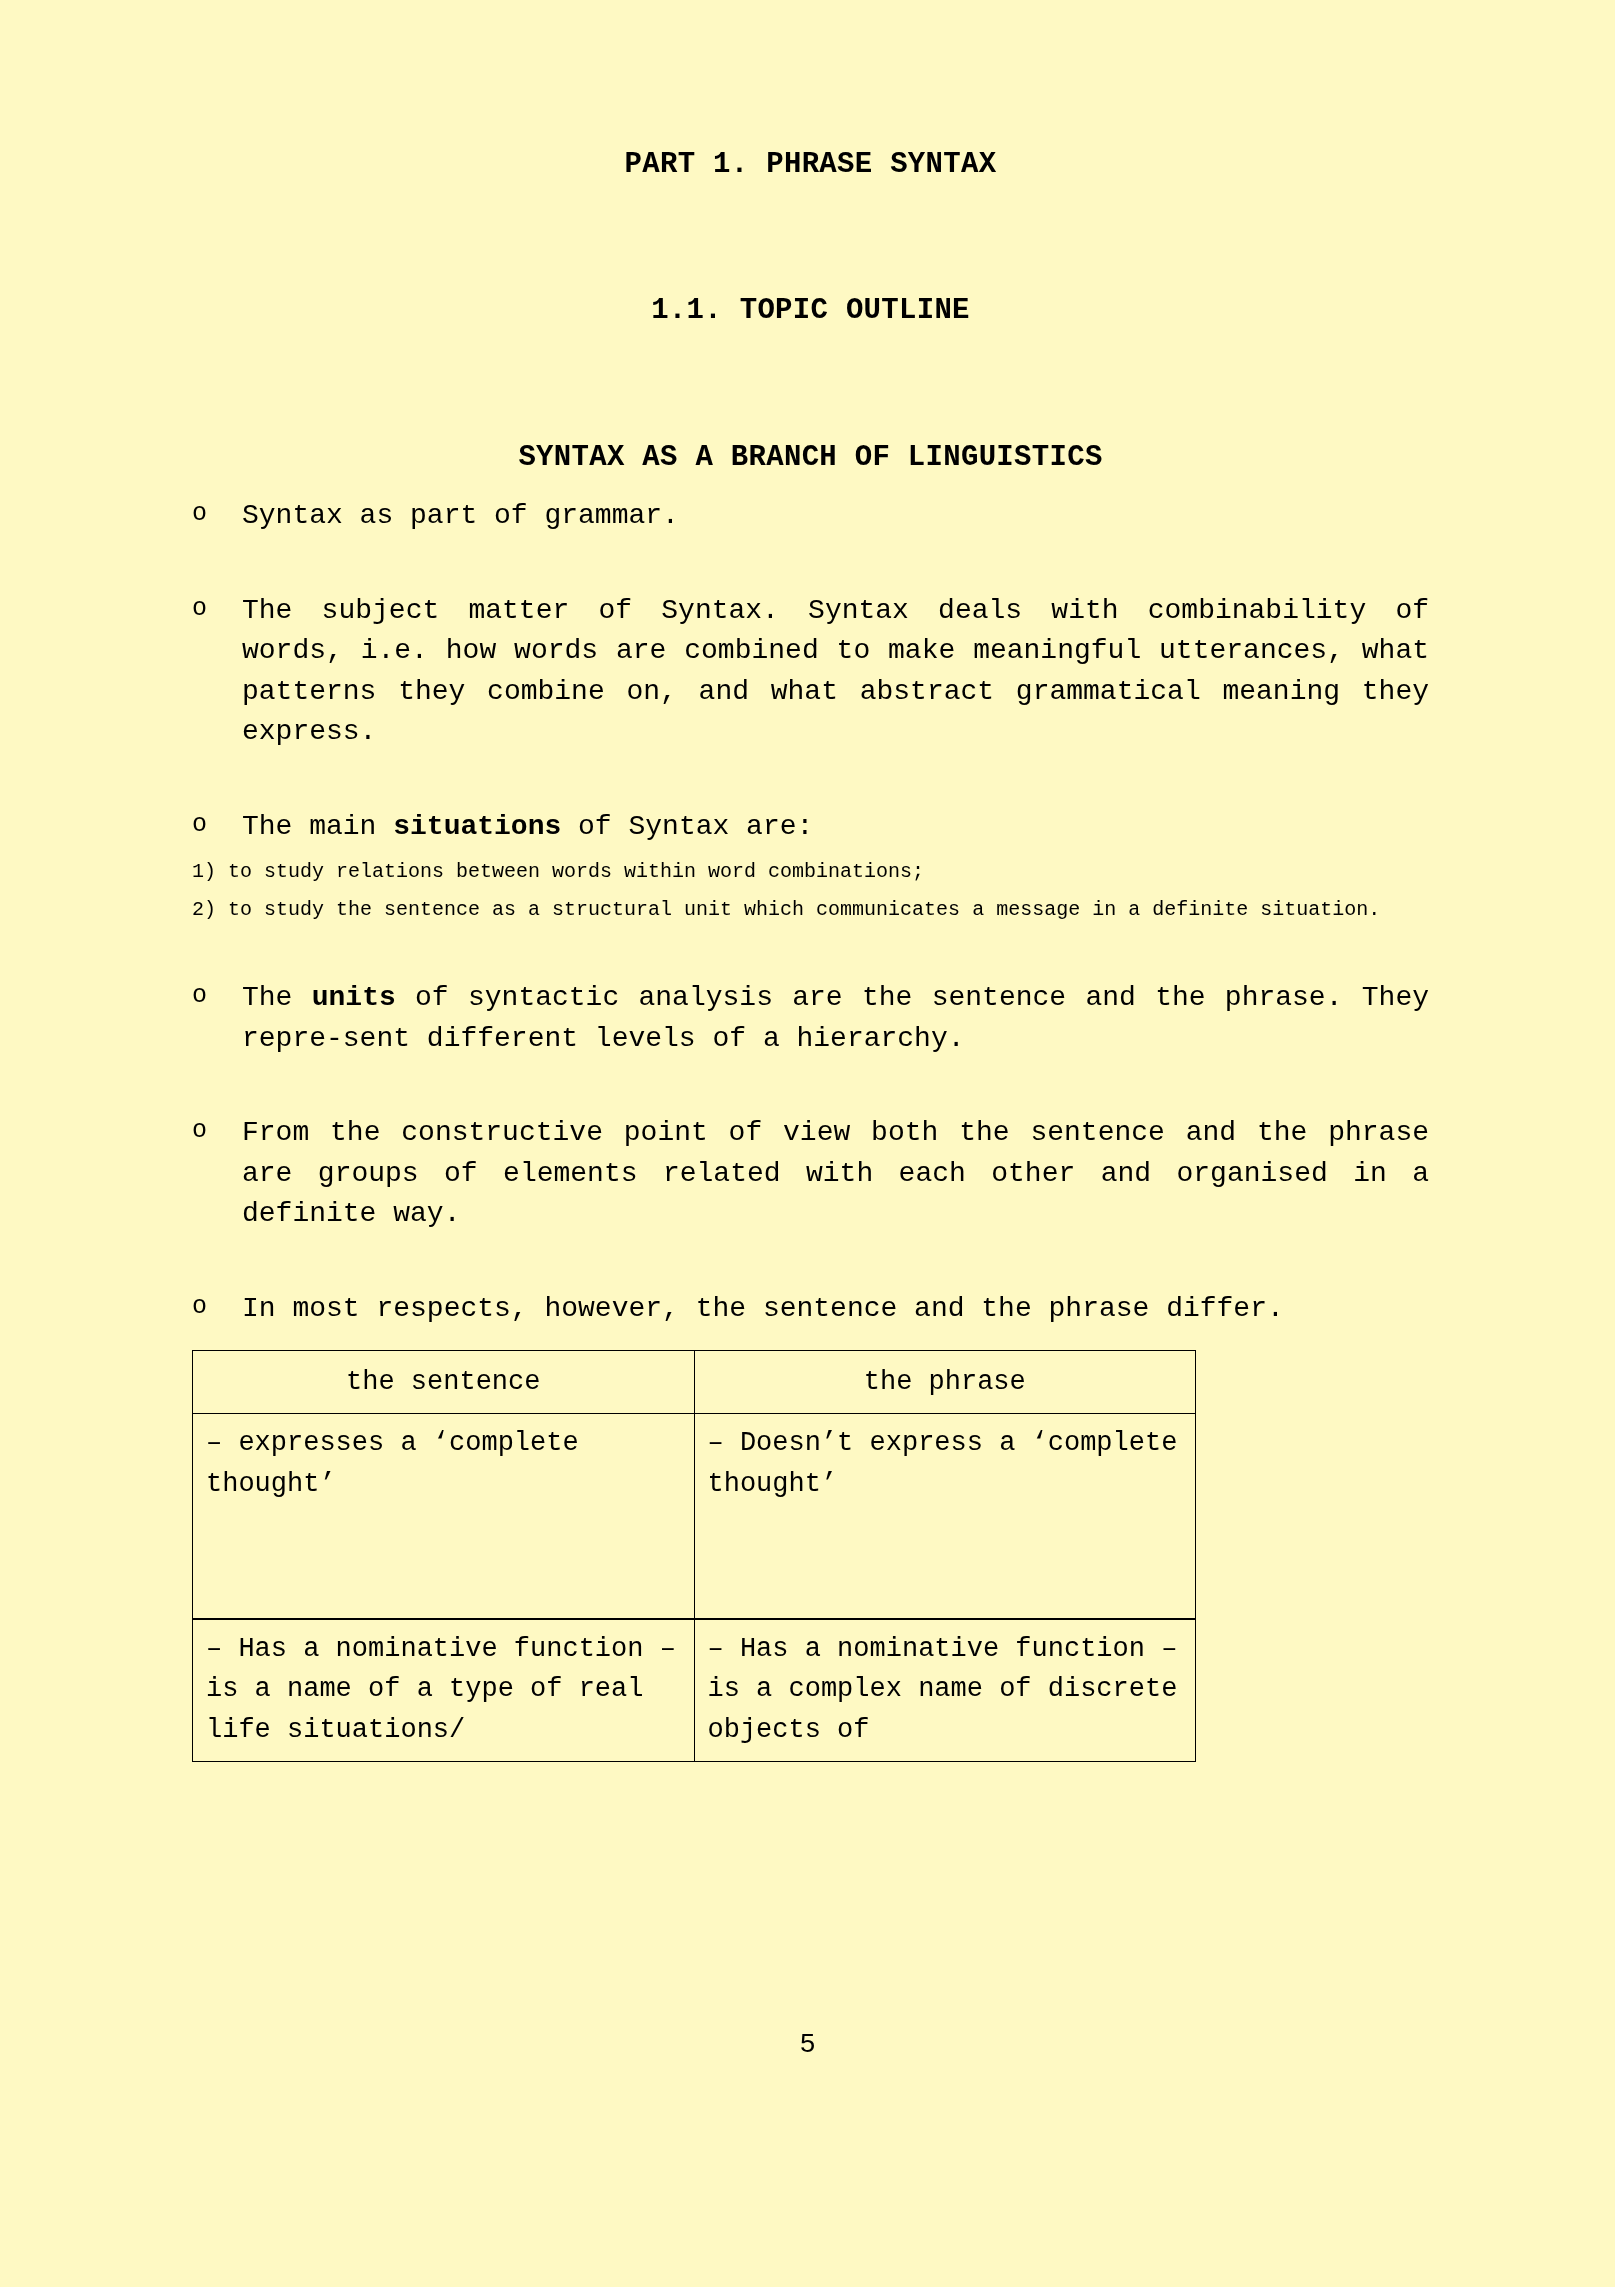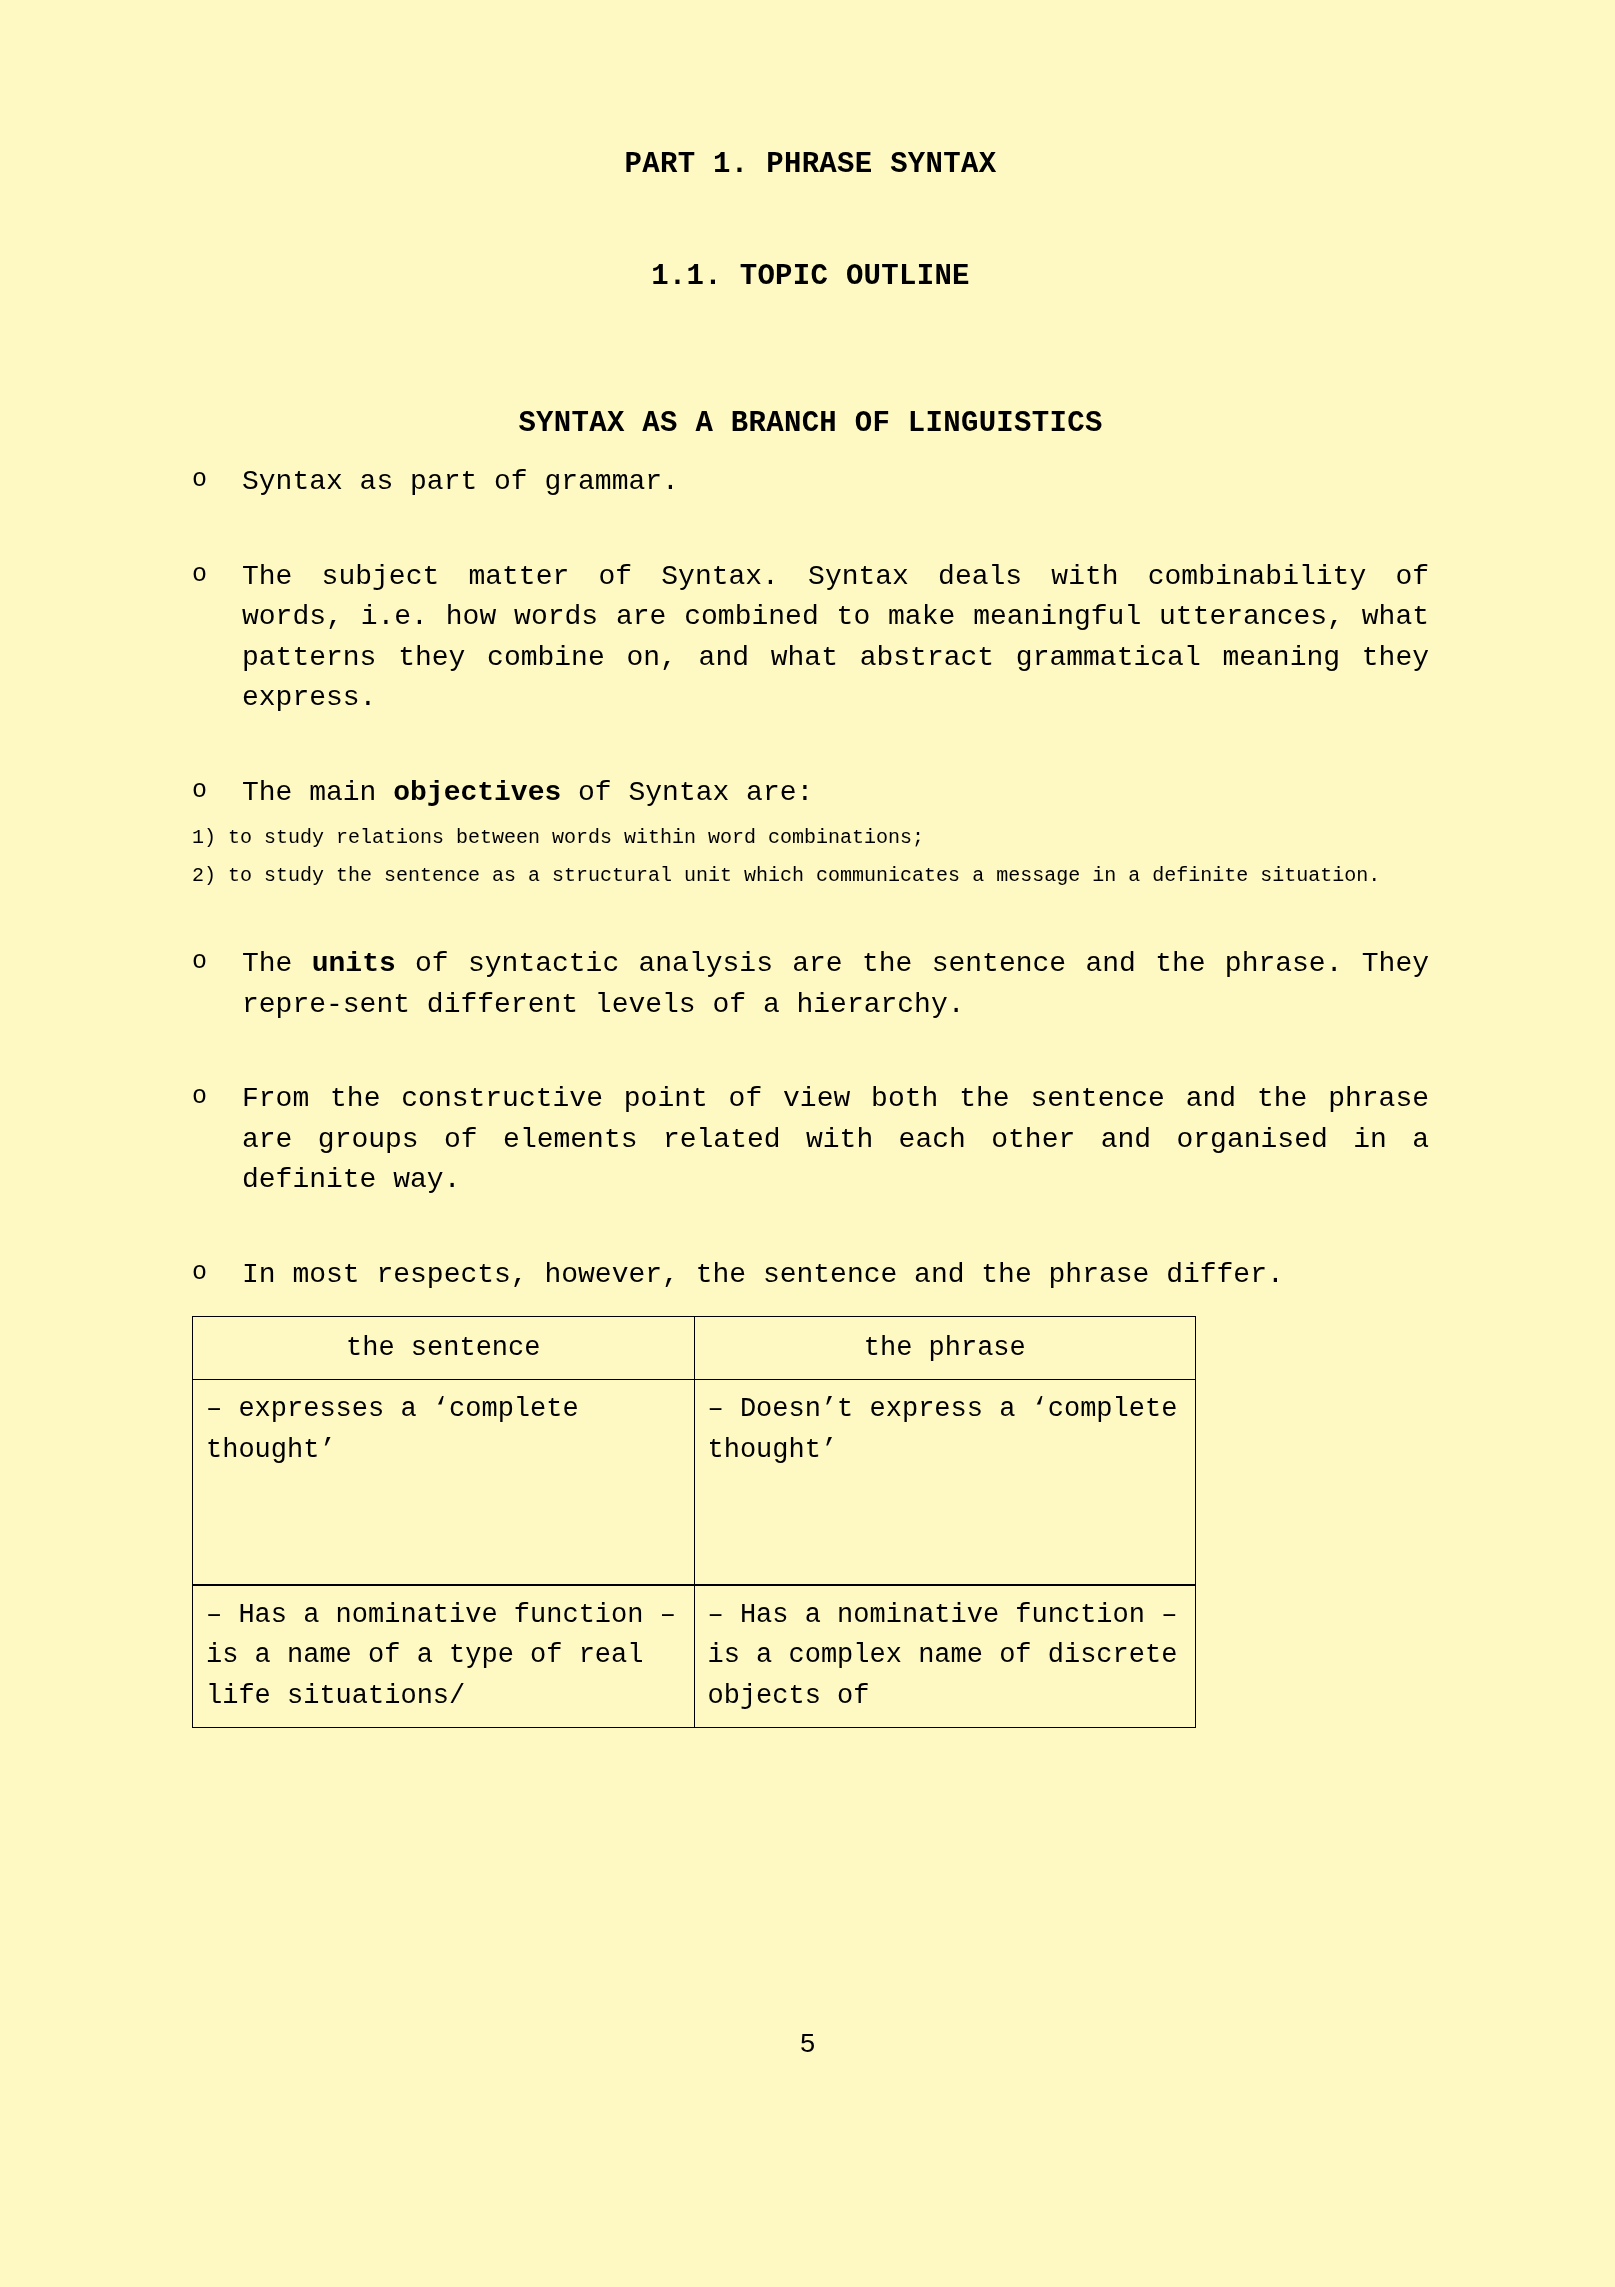--- a/index.html
+++ b/index.html
@@ -29,7 +29,7 @@
     letter-spacing: 0.3px;
   }
   .h-part { margin: 0 0 0 0; }
-  .h-topic { margin: 79px 0 0 0; }
+  .h-topic { margin: 113px 0 0 0; }
   .h-branch { margin: 114px 0 16px 0; }
 
   .bullet-item {

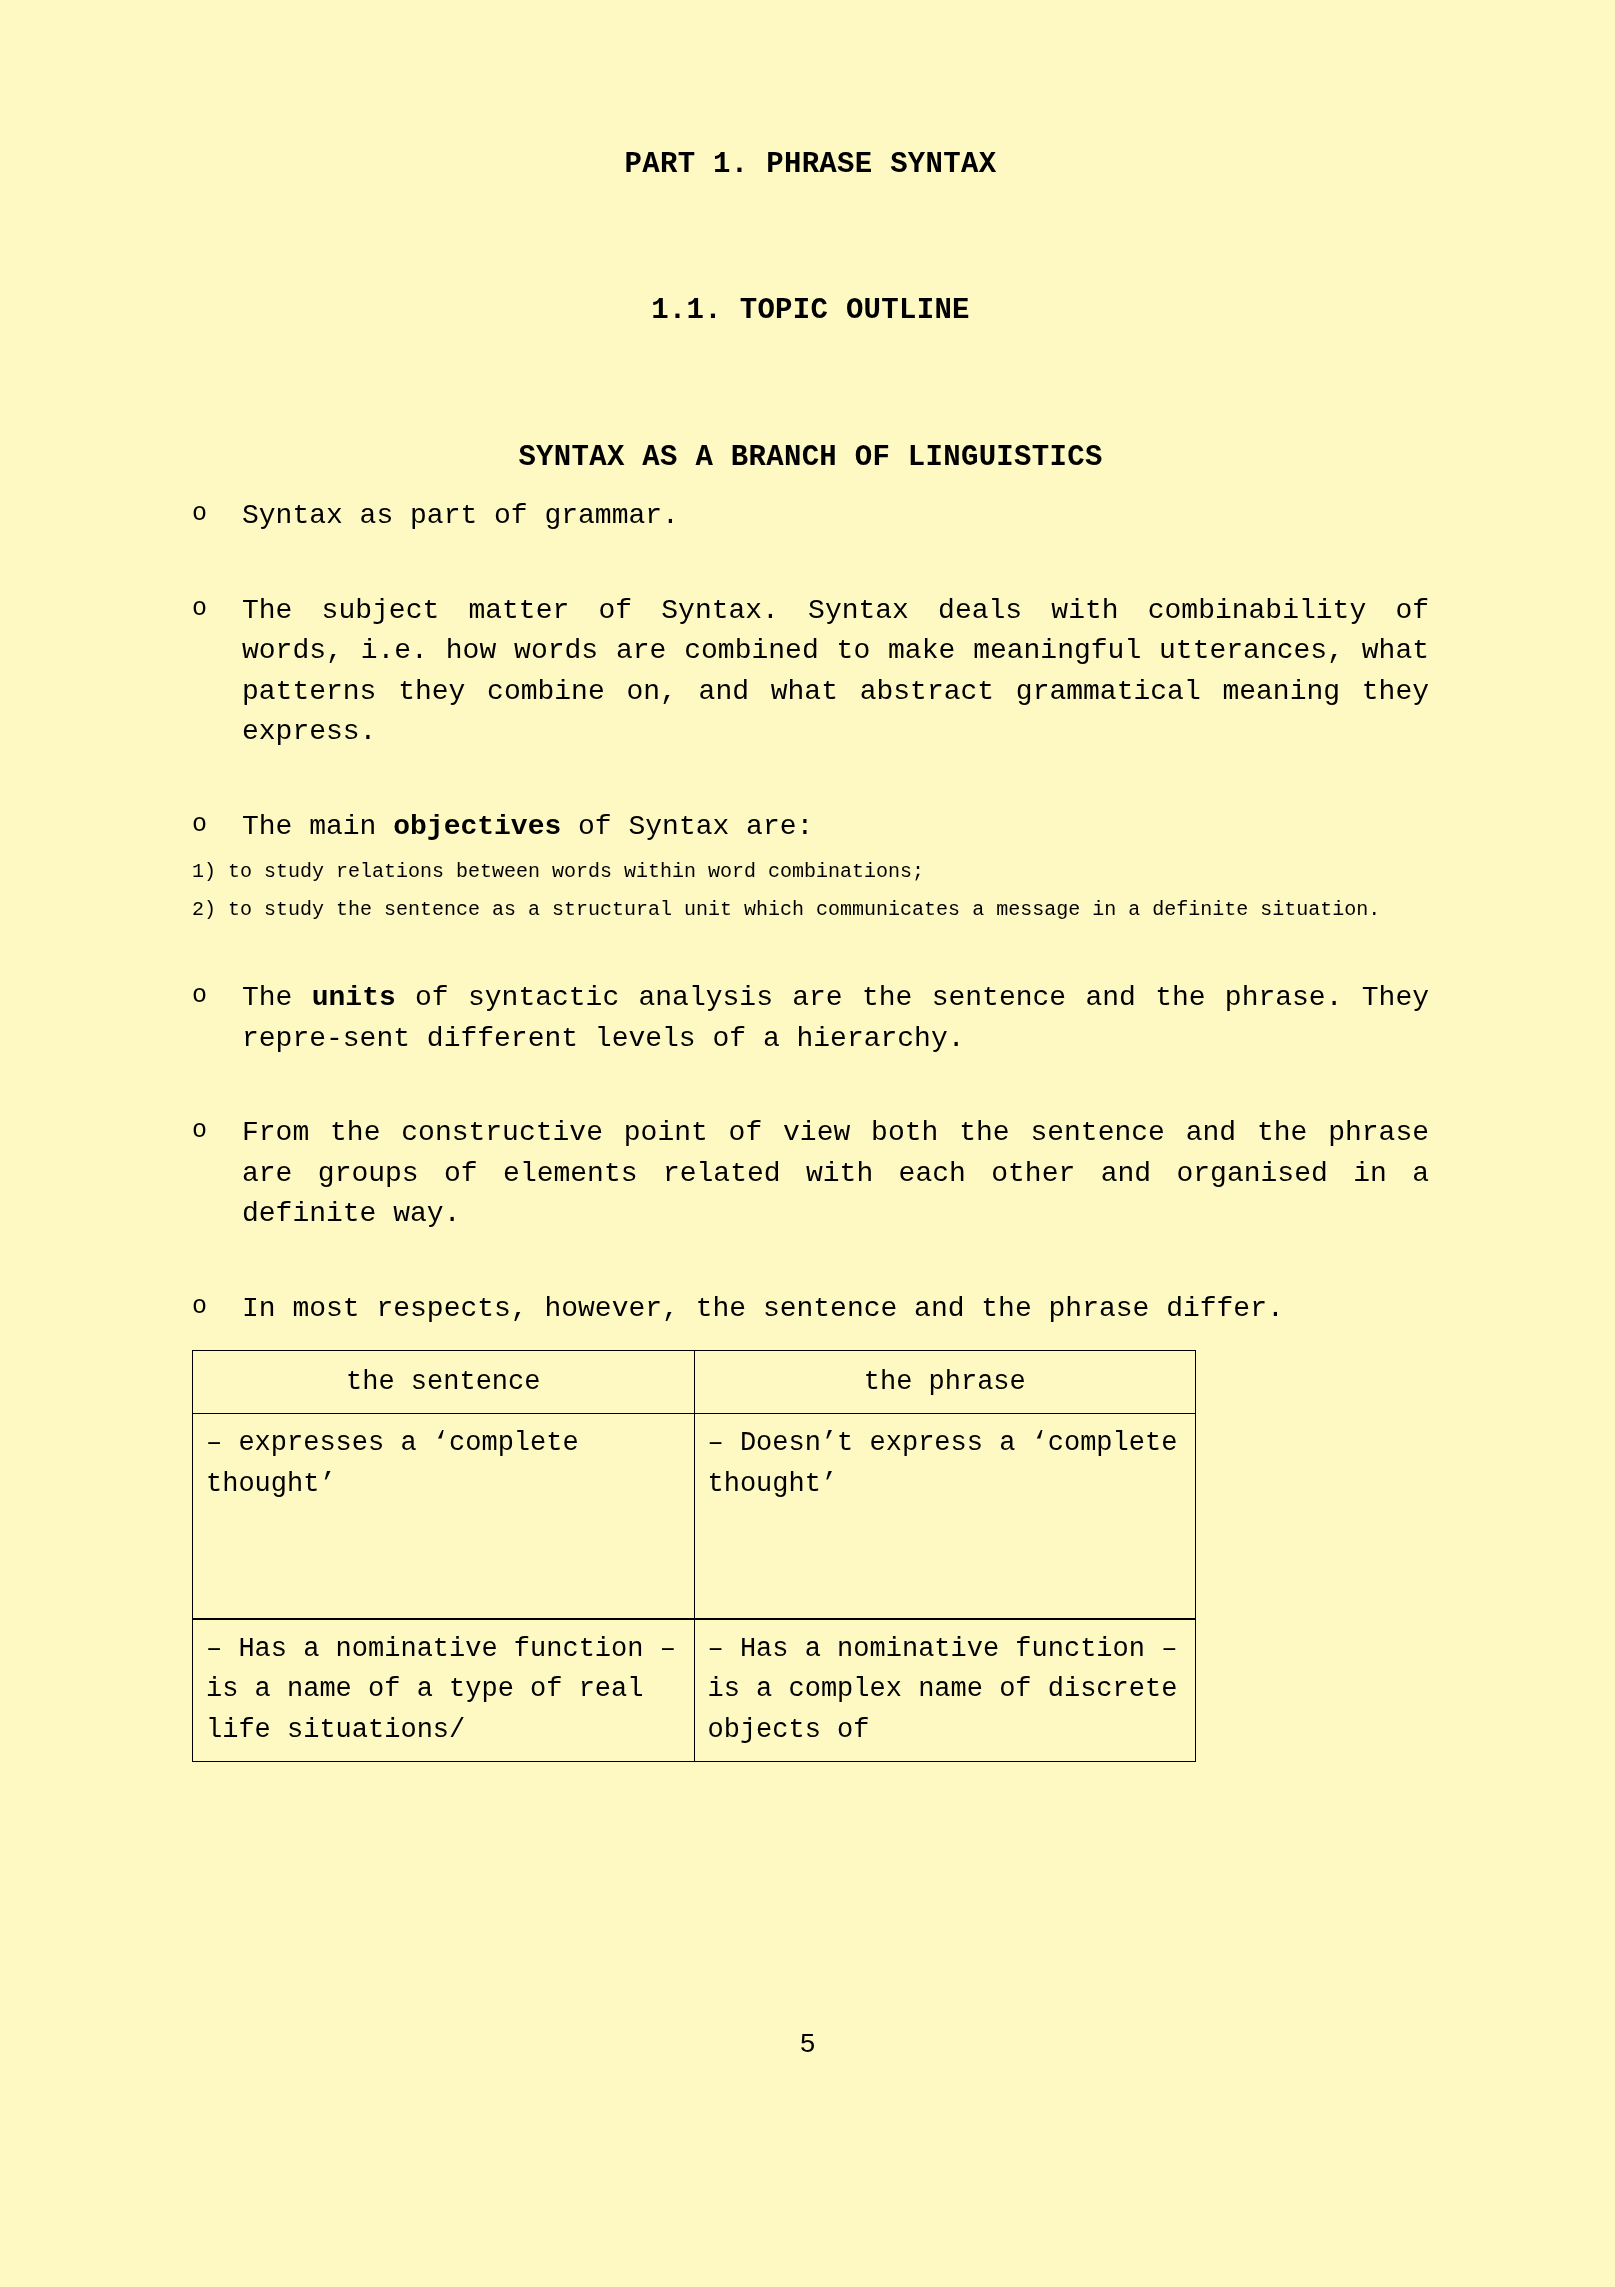--- a/index.html
+++ b/index.html
@@ -118,7 +118,7 @@
 
     <div class="bullet-item" style="margin-top:54px;">
       <span class="marker">o</span>
-      <span class="btext nojust"><span>The main </span><b>objectives</b><span> of Syntax are:</span></span>
+      <span class="btext nojust"><span>The main </span><b>situations</b><span> of Syntax are:</span></span>
     </div>
 
     <div class="plain-line gap-small">1) to study relations between words within word combinations;</div>

